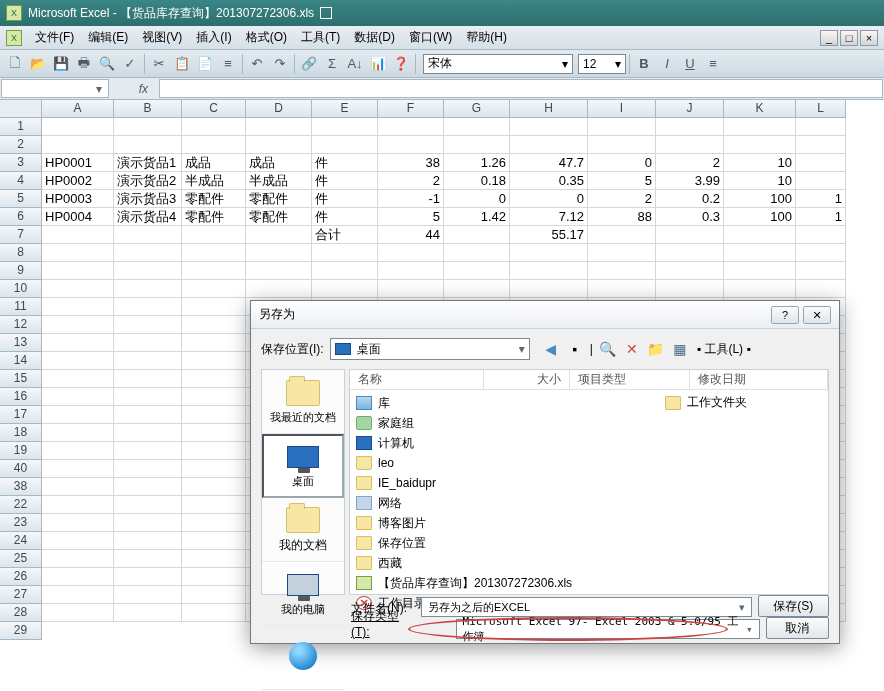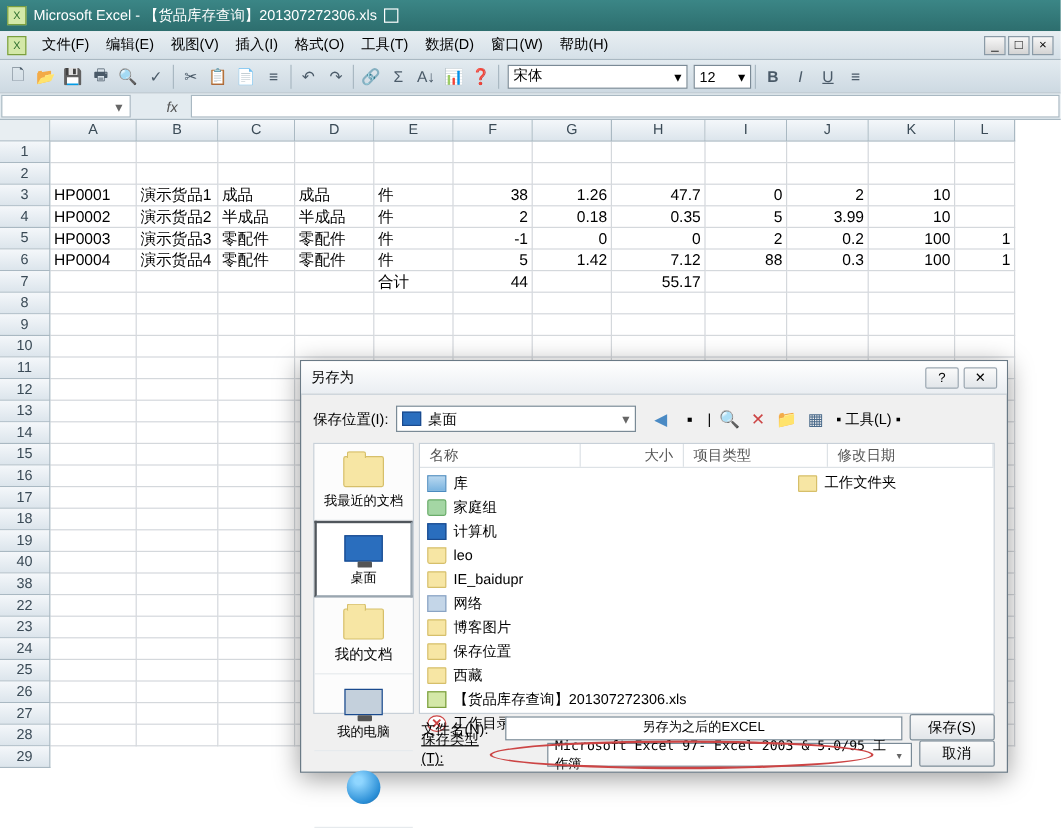--- a/index.html
+++ b/index.html
@@ -93,7 +93,7 @@
 .br-line { display:flex; align-items:flex-end; height:22px; gap:6px;}
 .br-input { height:20px; border:1px solid #7a8a96; background:#fff; padding:0 6px; font-size:11px; display:flex; align-items:center; justify-content:space-between;}
 .br-input .dd{color:#666;}
-.fname{width:360px;flex-direction:column;} .ftype{width:304px; font-family:"SimSun",monospace;}
+.fname{width:360px;} .ftype{width:304px; font-family:"SimSun",monospace;}
 .ftype-wrap{position:relative;padding-left:42px;}
 .ellipse{position:absolute; left:-6px; top:-2px; width:320px; height:24px; border:2px solid #c44; border-radius:50%/50%; pointer-events:none;}
 .dlg-btn { width:78px; height:22px; background:linear-gradient(to bottom,#fafafa,#e2e6ea); border:1px solid #7a8a96; border-radius:2px; text-align:center; line-height:20px; font-size:12px;}

